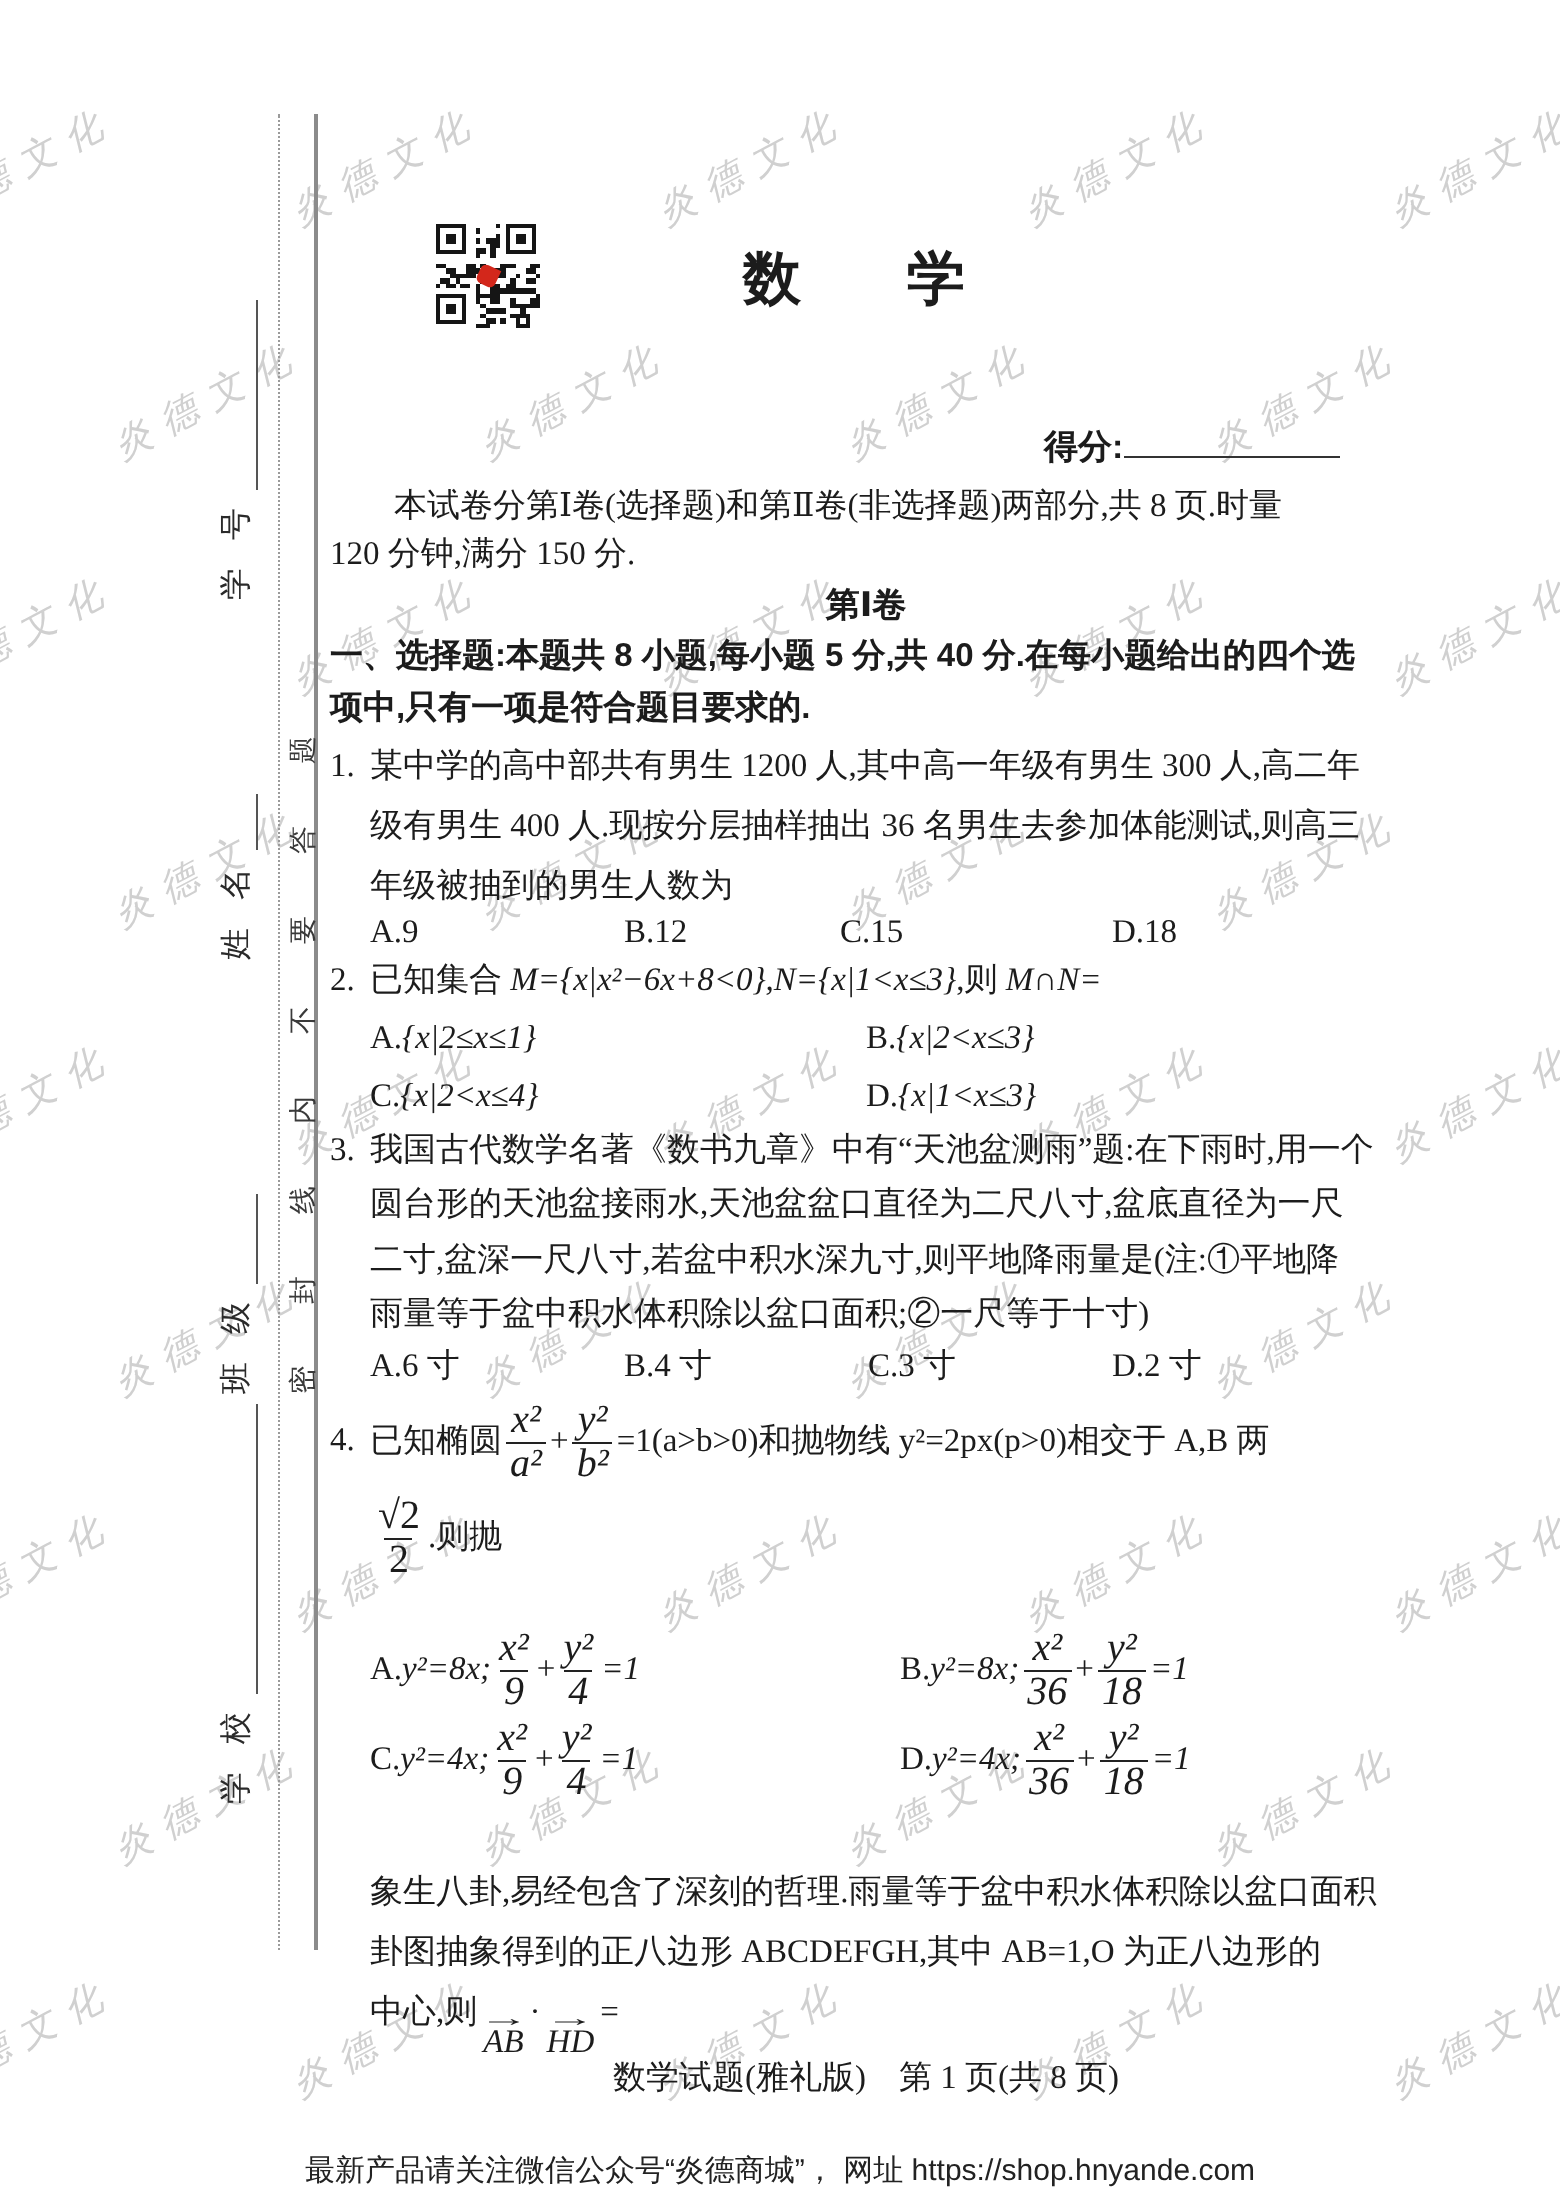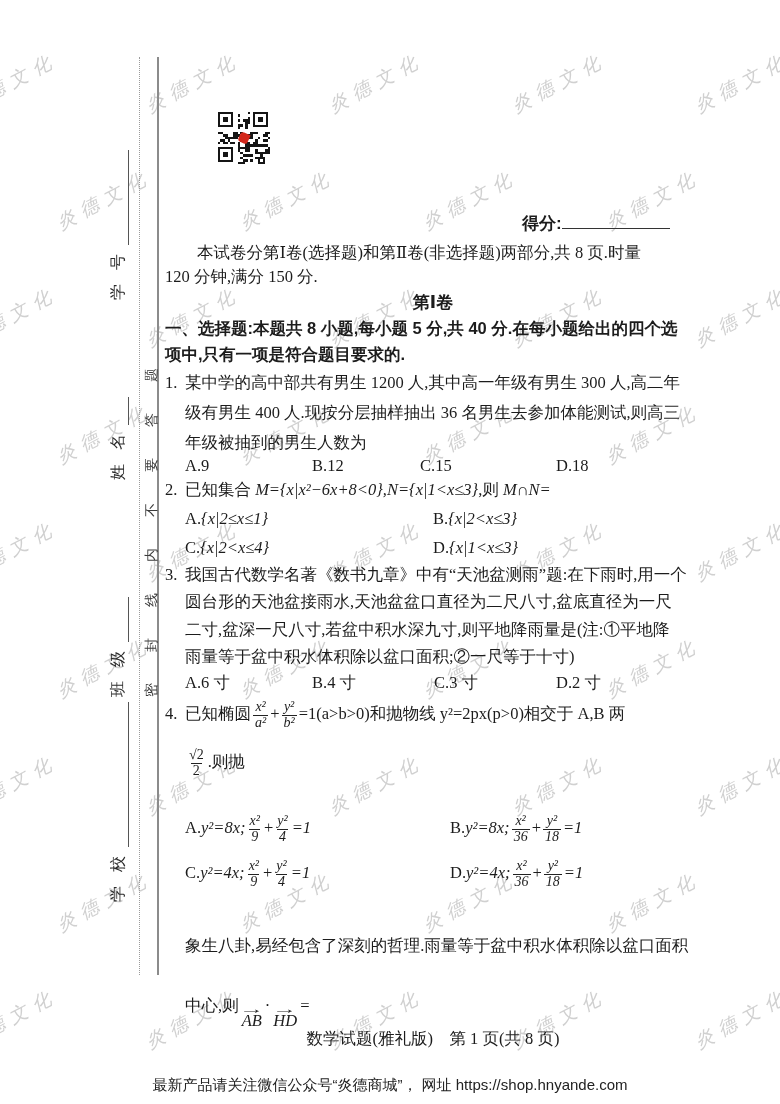--- a/index.html
+++ b/index.html
@@ -234,6 +234,7 @@
       <i style="position: absolute; top: 40px; left: 5px; width: 5px; height: 5px; background: rgb(21, 21, 21);"></i>
       <i style="position: absolute; left: 21px; top: 21px; width: 10px; height: 10px; background: rgb(211, 39, 27); border-radius: 3px 0px 3px 3px; transform: rotate(25deg);"></i>
     </div>
+  <div class="subject">数　学</div>
   <div class="score">
     <span>得分:</span><span class="sline"></span>
   </div>

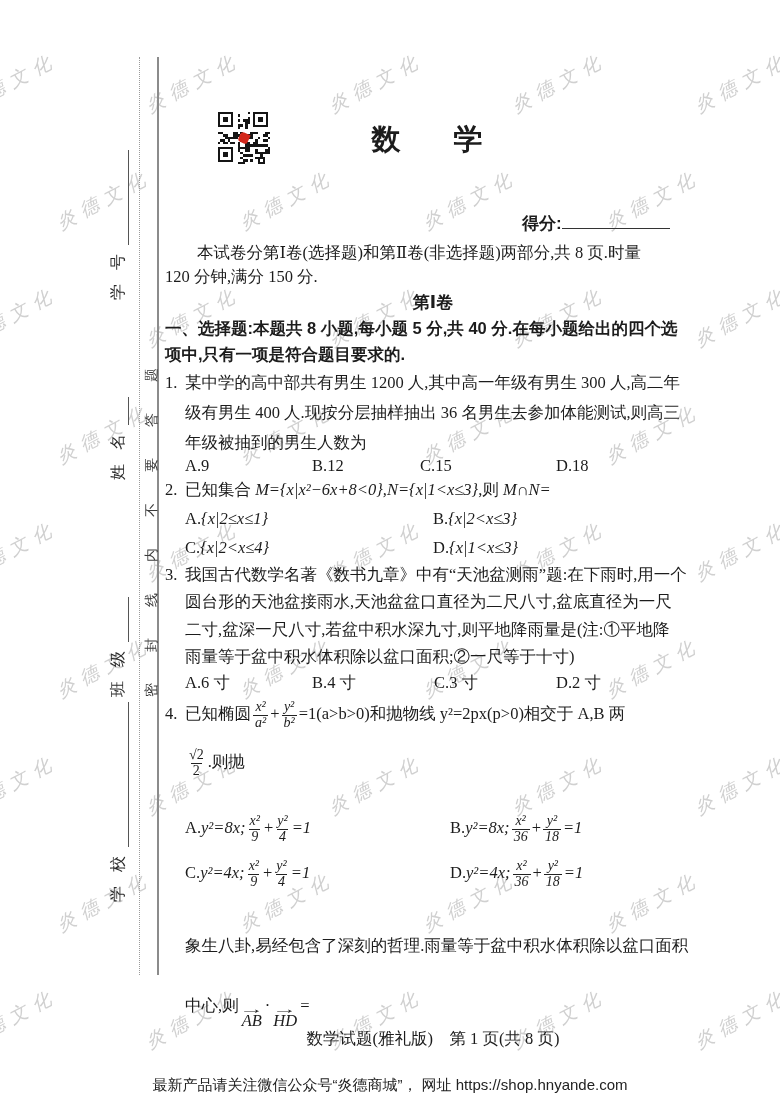--- a/index.html
+++ b/index.html
@@ -36,7 +36,7 @@
   .opt{position:absolute;top:0}
   .mi{font-style:italic}
   .frac{display:inline-flex;flex-direction:column;align-items:center;vertical-align:middle;
-        line-height:1.05;font-size:14px;margin:0 2px;font-style:italic}
+        line-height:1.05;font-size:20px;margin:0 2px;font-style:italic}
   .fn{padding:0 2px}
   .fd{border-top:1px solid #222;padding:0 2px}
   .vec{display:inline-flex;flex-direction:column;align-items:center;line-height:1;

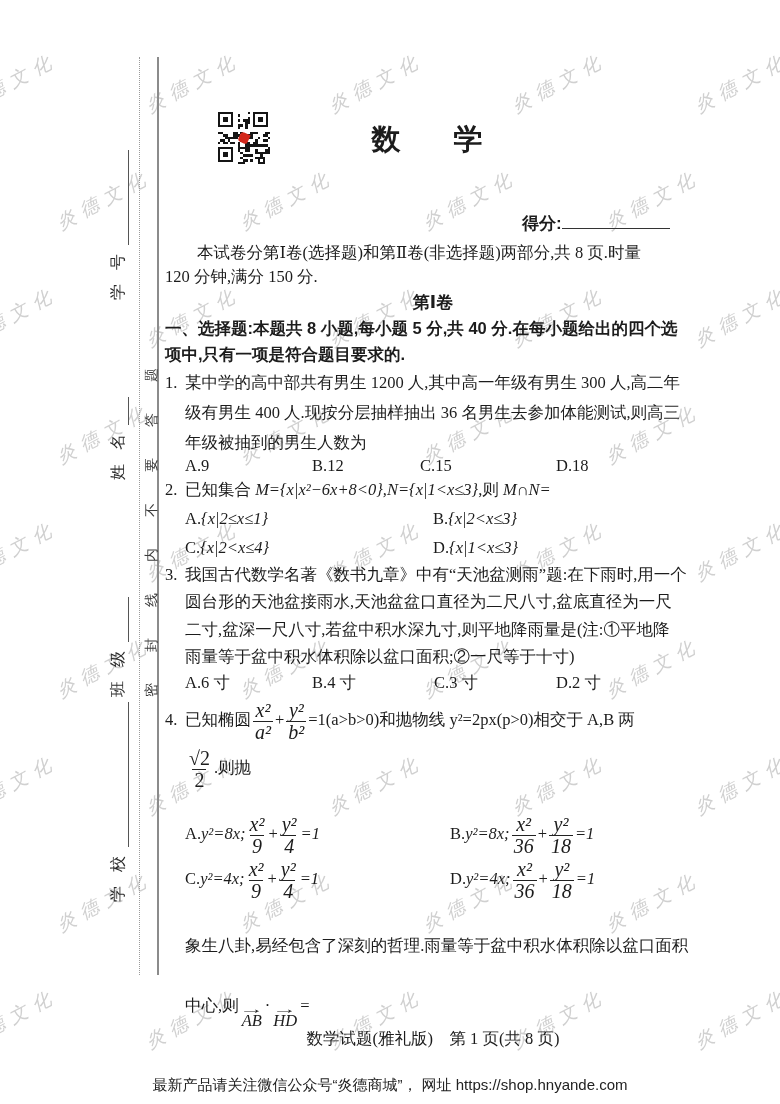--- a/index.html
+++ b/index.html
@@ -333,6 +333,7 @@
     </div>
 
     <div class="ln" style="top:935px;left:20px">象生八卦,易经包含了深刻的哲理.雨量等于盆中积水体积除以盆口面积</div>
+    <div class="ln" style="top:965px;left:20px">卦图抽象得到的正八边形 ABCDEFGH,其中 AB=1,O 为正八边形的</div>
     <div class="ln" style="top:995px;left:20px">
       <span>中心,则</span><span class="vec">
           <span class="va">→</span>

